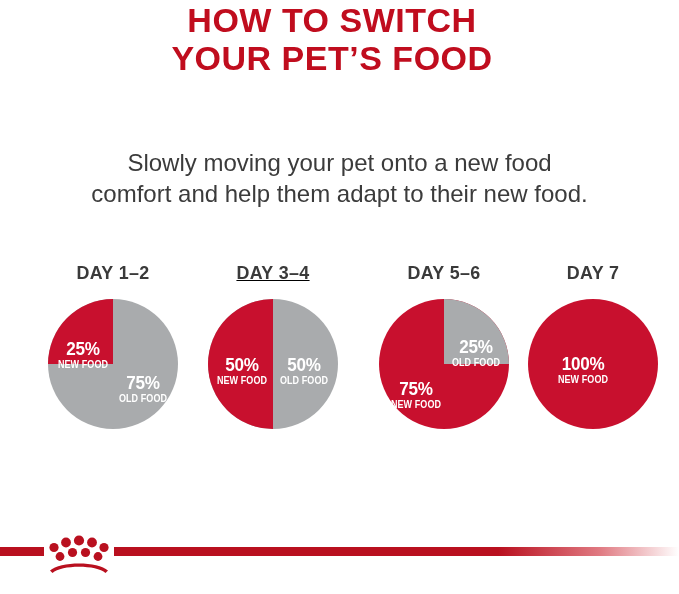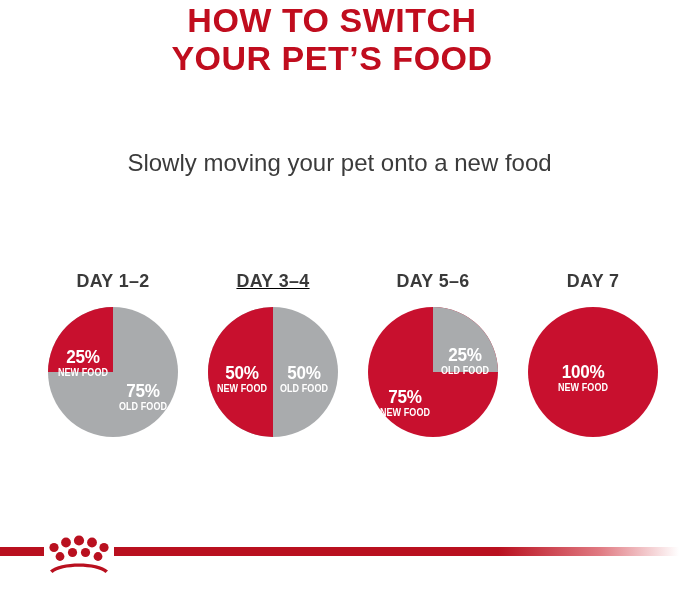--- a/index.html
+++ b/index.html
@@ -165,6 +165,7 @@
 
 <div class="subtitle">
   <span class="sub-line">Slowly moving your pet onto a new food</span>
+  <span class="sub-line">comfort and help them adapt to their new food.</span>
 </div>
 
 <div class="pie-row">

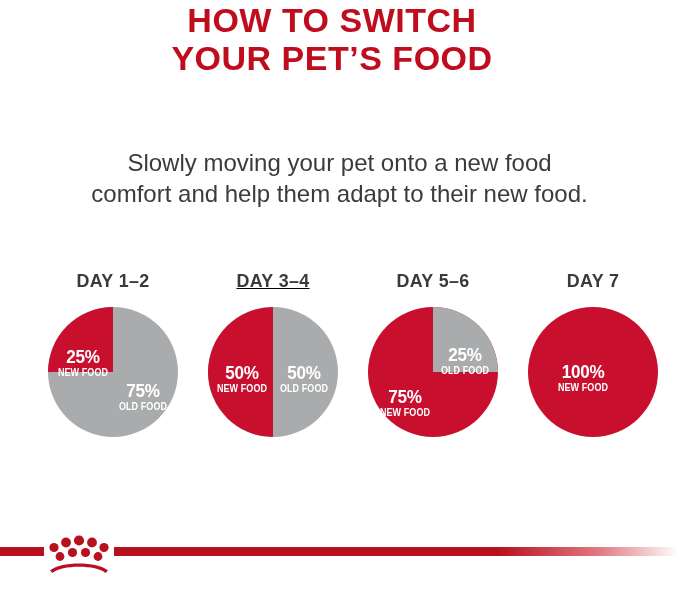--- a/index.html
+++ b/index.html
@@ -55,7 +55,6 @@
     left: 0;
     width: 679px;
     height: 170px;
-    margin-top: 8px;
   }
   .pie-cell {
     position: absolute;

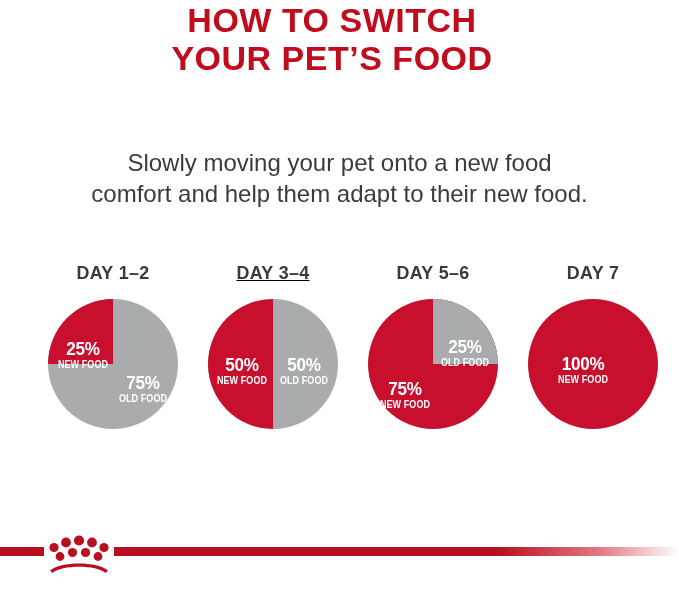--- a/index.html
+++ b/index.html
@@ -64,7 +64,7 @@
   }
   .pie-cell.c0 { left: 33px; }
   .pie-cell.c1 { left: 193px; text-decoration: underline; }
-  .pie-cell.c2 { left: 353px; }
+  .pie-cell.c2 { left: 364px; }
   .pie-cell.c3 { left: 513px; }
 
   .day-label {

